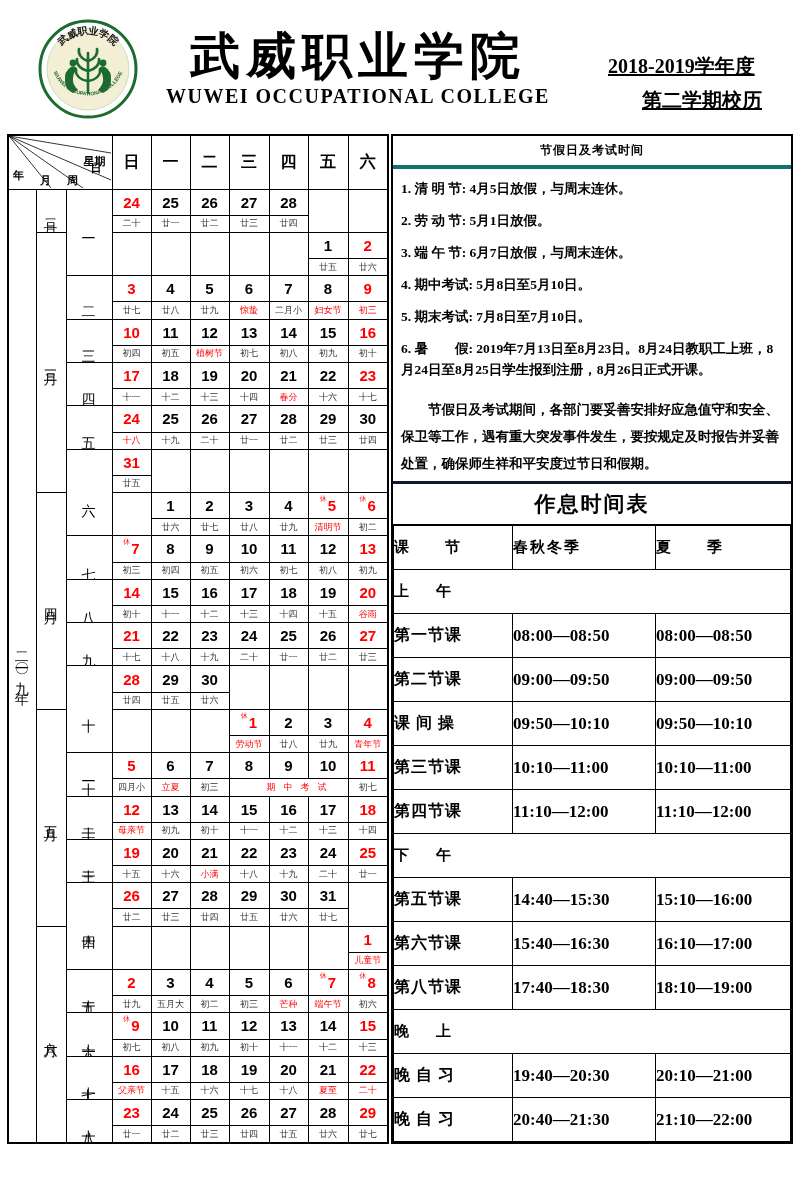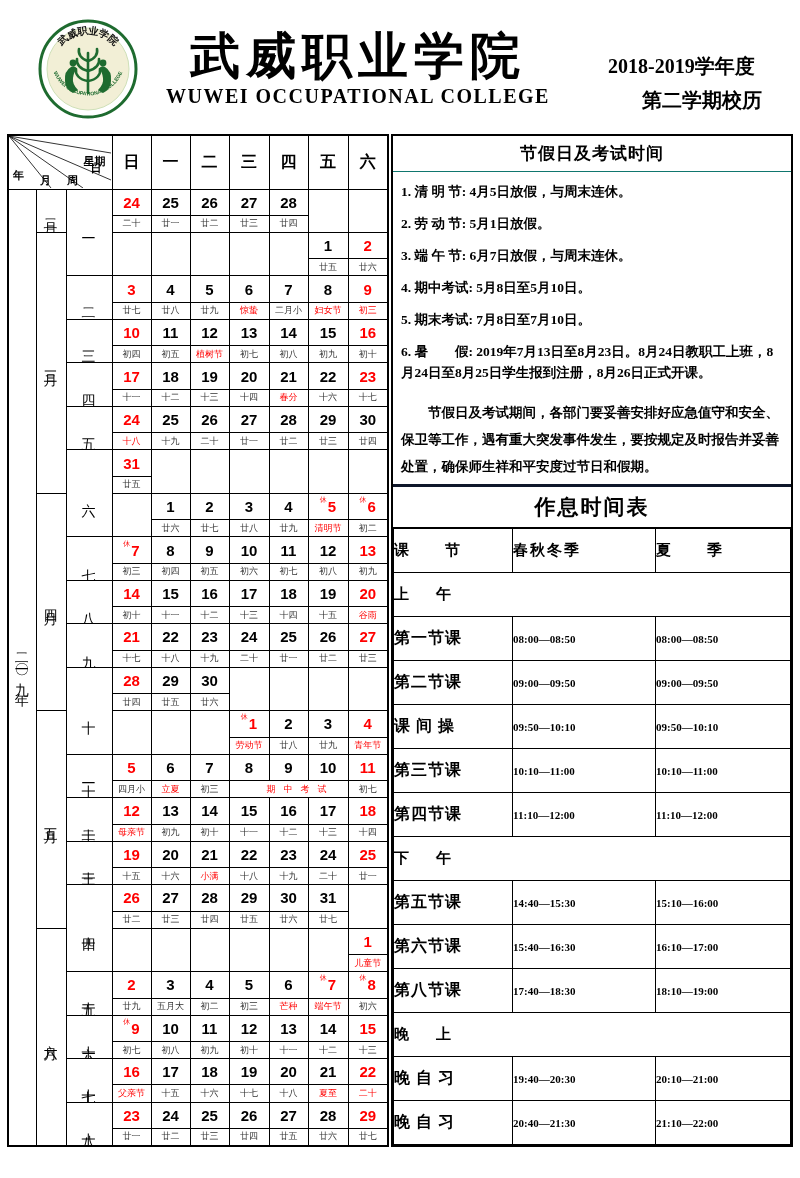--- a/index.html
+++ b/index.html
@@ -25,7 +25,7 @@
   .year-block {
     margin-left: auto; margin-right: 28px; margin-top: 28px;
     font-family: "Liberation Serif", "DejaVu Serif", serif;
-    font-size: 20px; font-weight: bold; line-height: 1.7; white-space: nowrap;
+    font-size: 20px; font-weight: bold; line-height: 1.7; white-space: nowrap; text-decoration: underline;
   }
   .year-block .line2 { padding-left: 34px; }
 

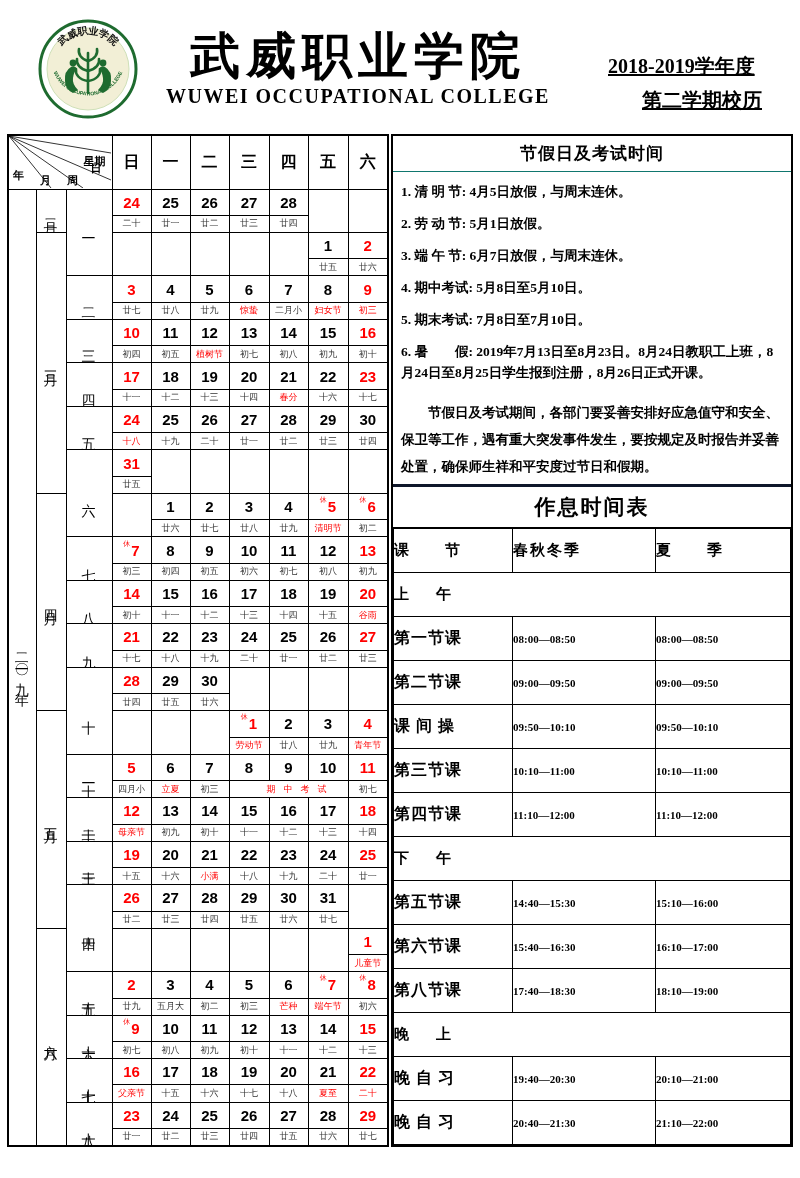--- a/index.html
+++ b/index.html
@@ -59,8 +59,8 @@
     font-family: "Liberation Serif", "DejaVu Serif", serif;
   }
   .rp-title {
-    border-bottom: 1px solid #0f766e; text-align: center; font-weight: bold;
-    font-size: 17px; padding: 6px 8px; letter-spacing: 1px;
+    border-bottom: 4px solid #0f766e; text-align: center; font-weight: bold;
+    font-size: 12px; padding: 6px 8px; letter-spacing: 1px;
   }
   .rp-holidays { padding: 10px 8px 6px 8px; height: 312px; font-size: 13.5px; font-weight: 600; }
   .h-item { line-height: 1.55; margin-bottom: 11px; }

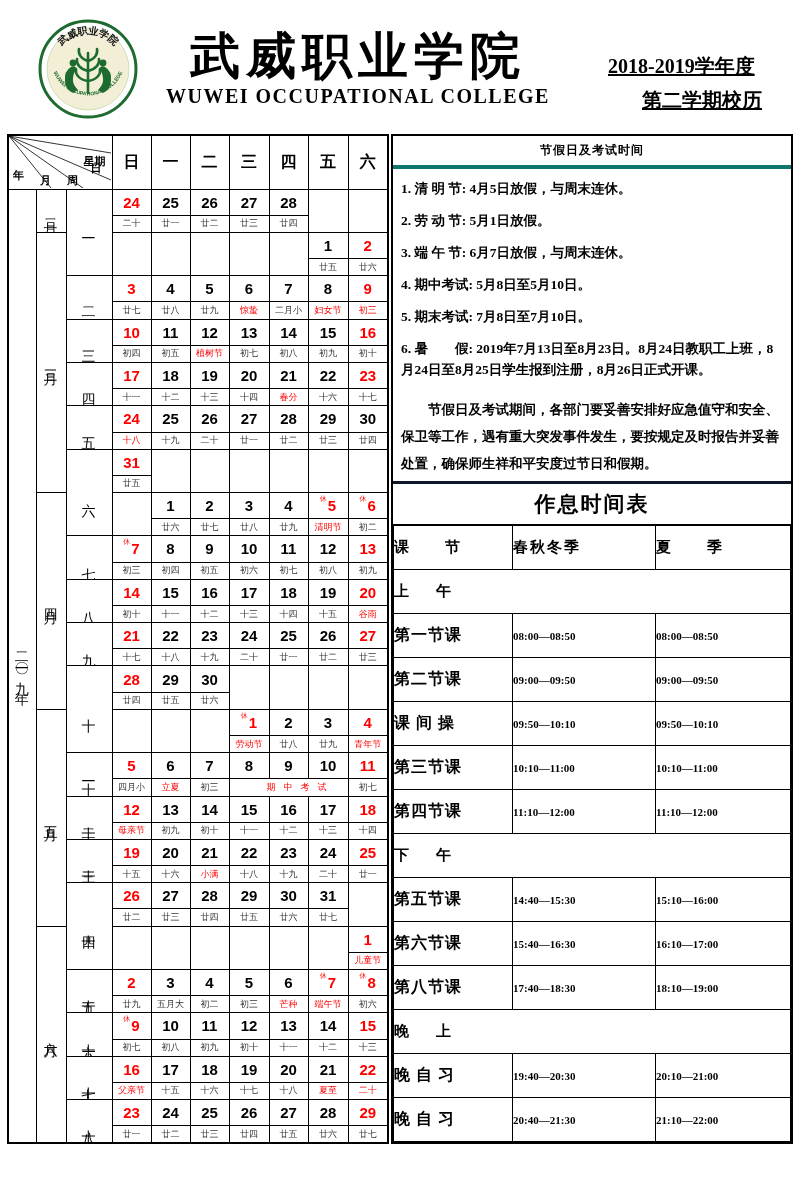--- a/index.html
+++ b/index.html
@@ -77,7 +77,7 @@
   tr.tt-section { height: 40px; }
   tr.tt-section td { font-size: 15px; font-weight: bold; letter-spacing: 6px; }
   td.tt-label { font-size: 16px; font-weight: 600; letter-spacing: 1px; }
-  td.tt-time { font-size: 11px; font-weight: 600; font-family: "Liberation Serif", "DejaVu Serif", serif; }
+  td.tt-time { font-size: 17px; font-weight: 600; font-family: "Liberation Serif", "DejaVu Serif", serif; }
 </style>
 </head>
 <body>

